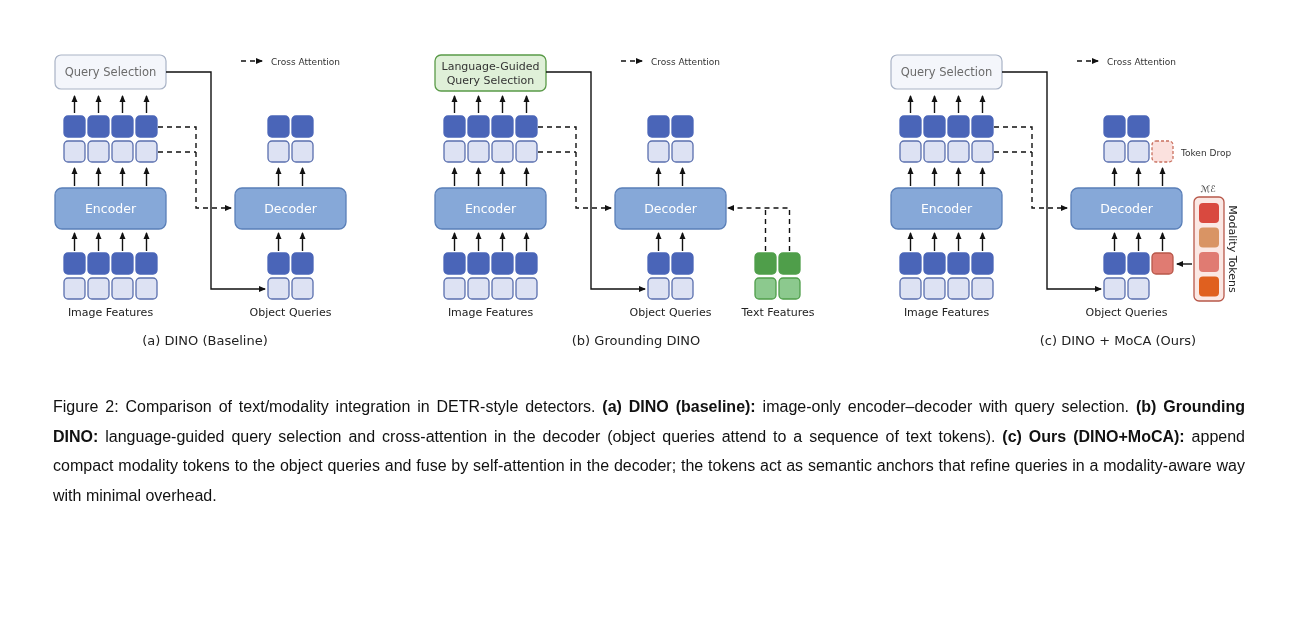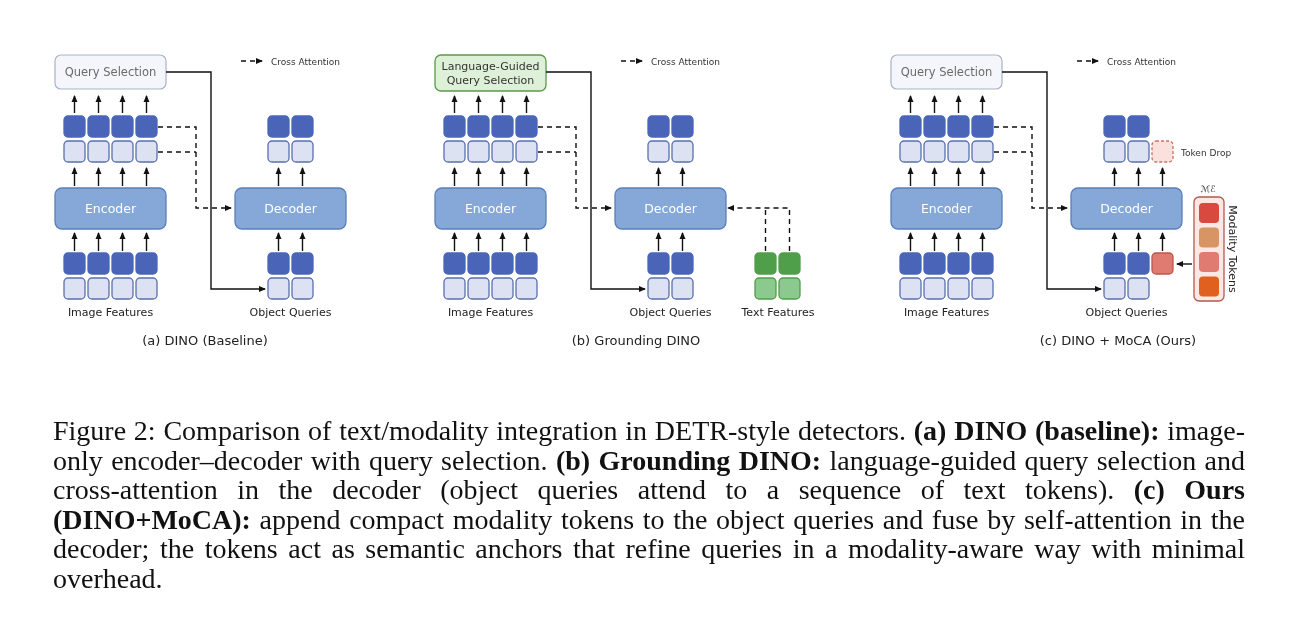--- a/index.html
+++ b/index.html
@@ -12,8 +12,8 @@
   .tiny-label { font-family: "DejaVu Sans", sans-serif; font-size: 9px; fill: #333; }
   .sub-caption { font-family: "DejaVu Sans", sans-serif; font-size: 13px; fill: #222; }
   #caption {
-    position: absolute; left: 53px; top: 416px; width: 1192px;
-    font-family: Liberation Serif, serif; font-size: 28px; line-height: 29.5px;
+    position: absolute; left: 53px; top: 392px; width: 1192px;
+    font-family: Liberation Sans, sans-serif; font-size: 16px; line-height: 29.5px;
     color: #111; text-align: justify;
   }
   #caption b { font-weight: bold; }

